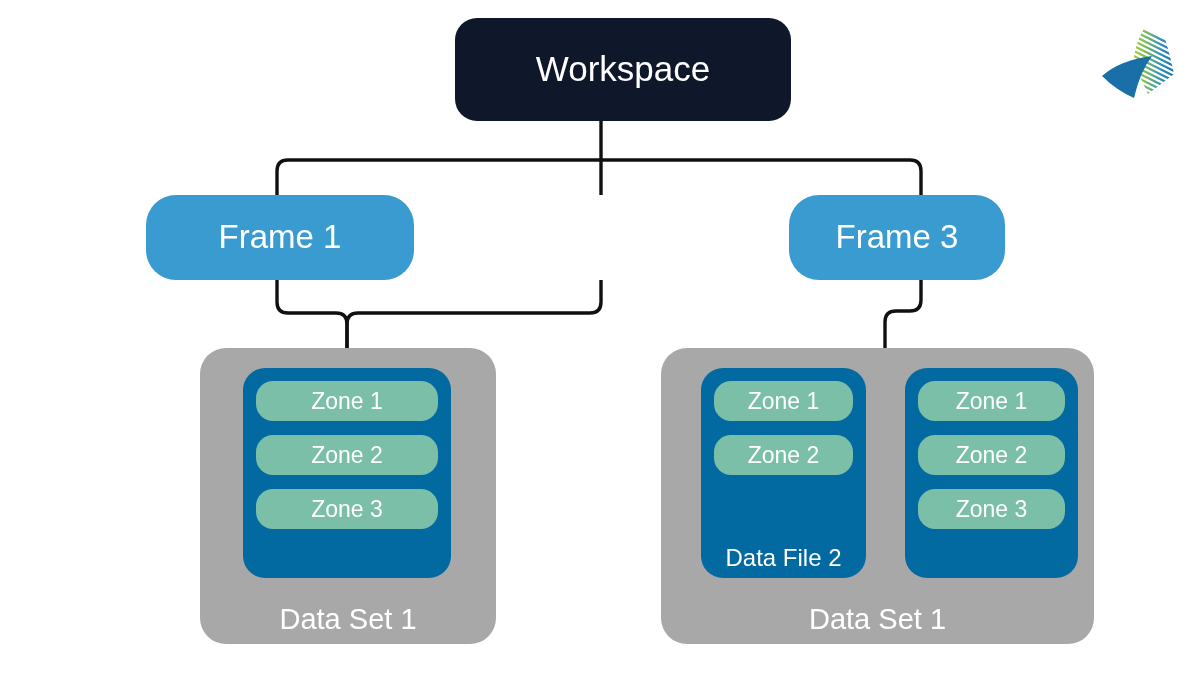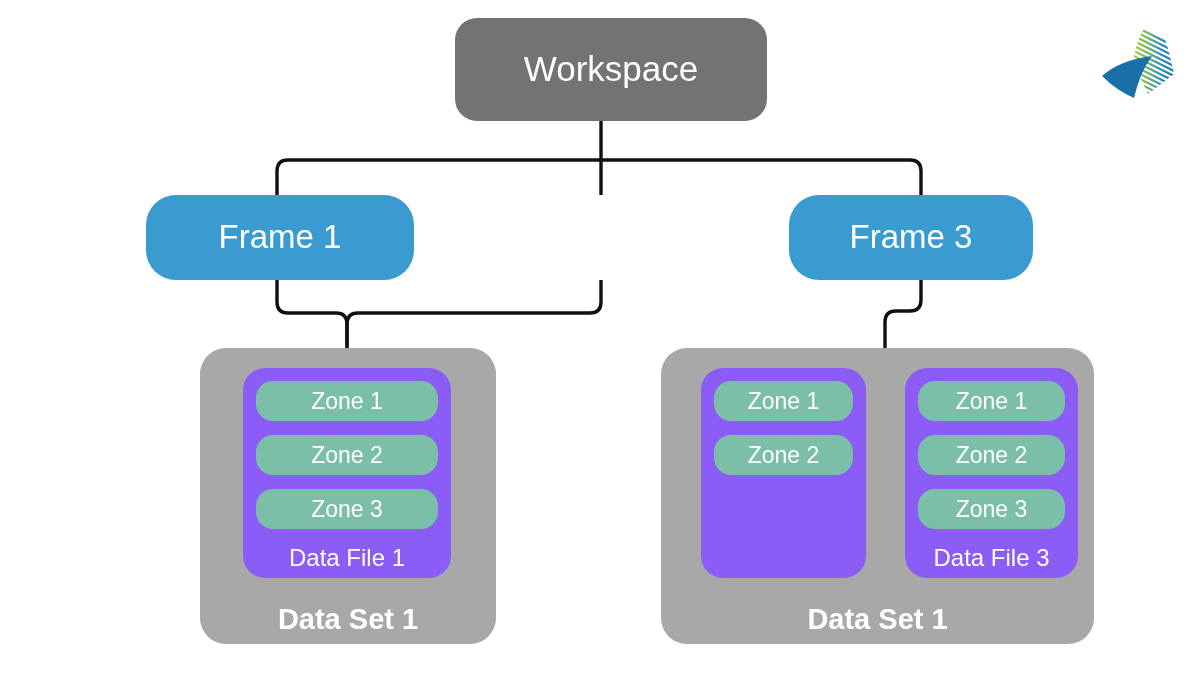--- a/index.html
+++ b/index.html
@@ -45,9 +45,9 @@
   .node-workspace {
     left: 455px;
     top: 18px;
-    width: 312px;
+    width: 336px;
     height: 103px;
-    background: #737373;
+    background: #0f172a;
     border-radius: 22px;
     font-size: 35px;
   }

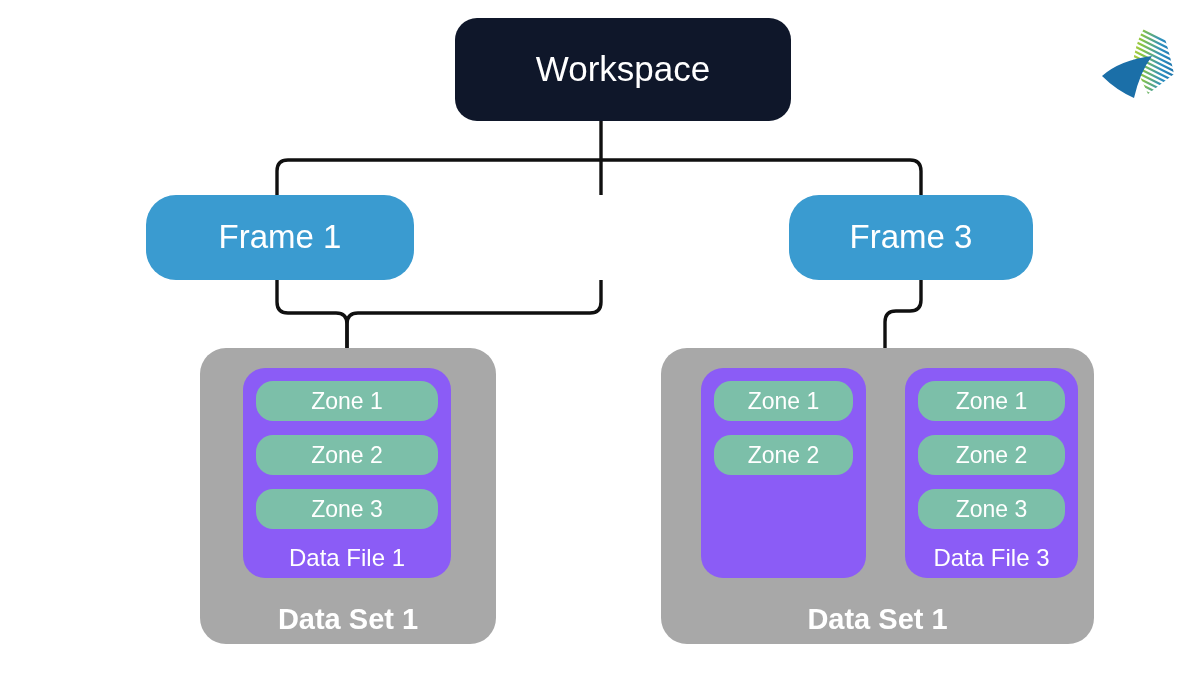--- a/index.html
+++ b/index.html
@@ -61,7 +61,7 @@
   }
   .frame-1 { left: 146px;  width: 268px; }
   .frame-2 { left: 466px;  width: 225px; }
-  .frame-3 { left: 789px;  width: 244px; }
+  .frame-3 { left: 789px;  width: 216px; }
 
   
   .dataset {

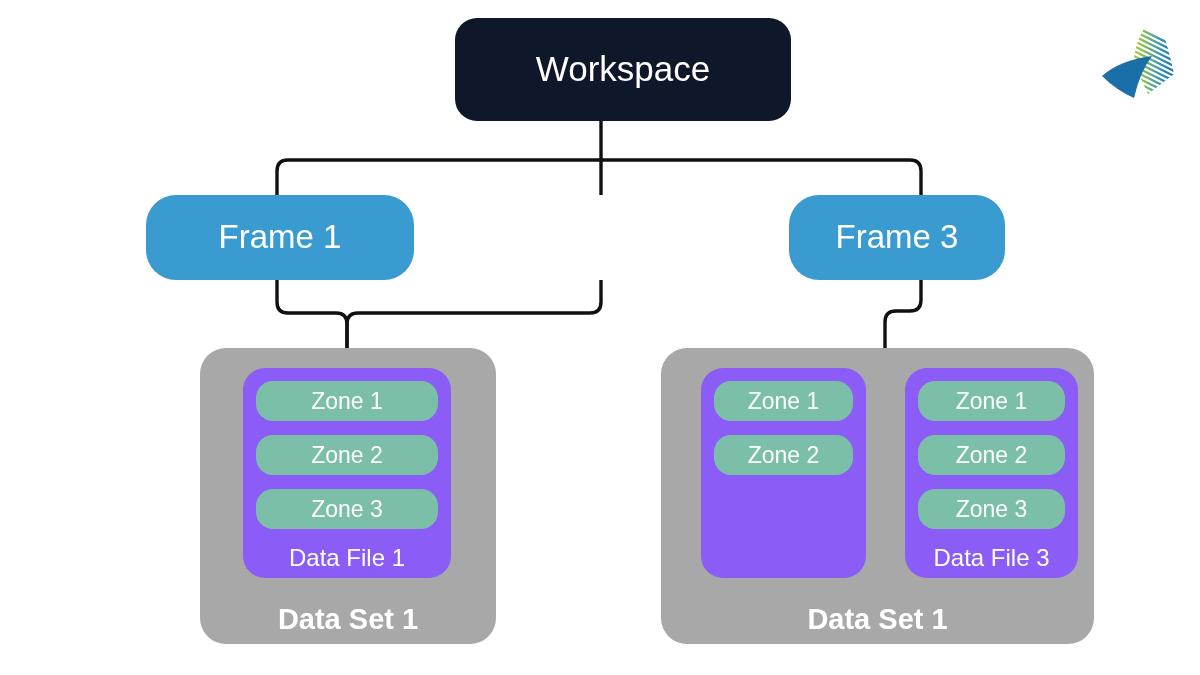--- a/index.html
+++ b/index.html
@@ -89,7 +89,7 @@
   .datafile {
     position: absolute;
     box-sizing: border-box;
-    background: #8b5cf6;
+    background: #0369a1;
     border-radius: 22px;
     padding: 13px 13px 0 13px;
     display: flex;

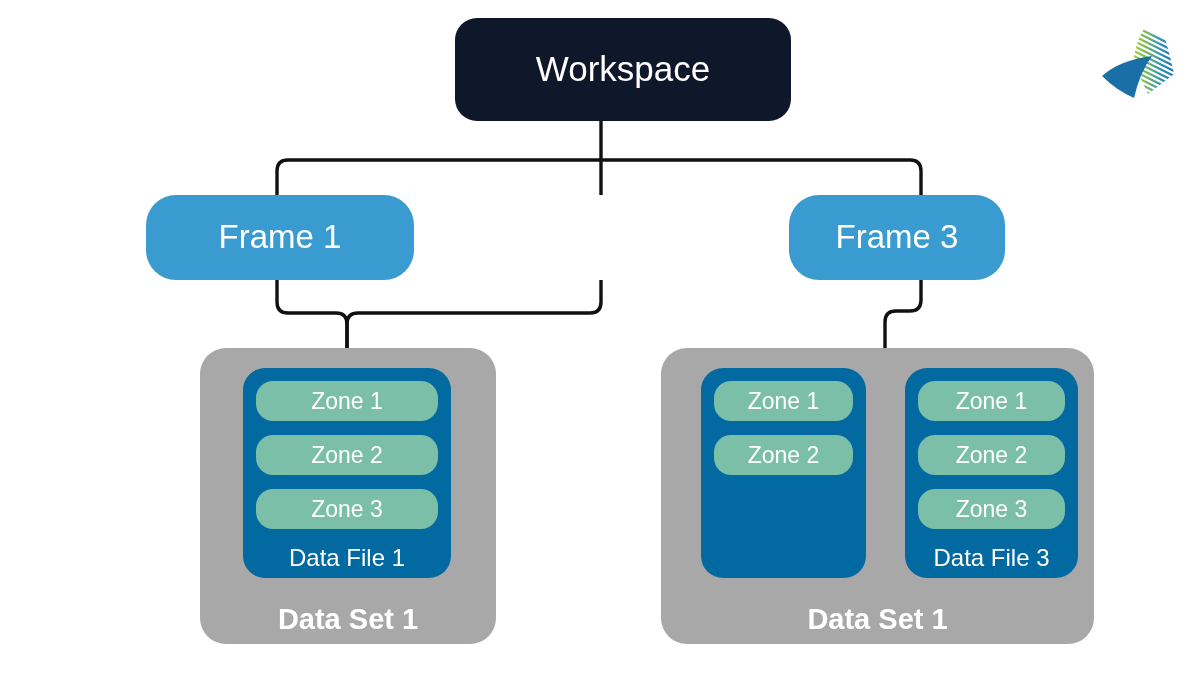--- a/index.html
+++ b/index.html
@@ -197,7 +197,6 @@
     <div class="zone">Zone 1</div>
     <div class="zone">Zone 2</div>
     <div class="zone">Zone 3</div>
-    <div class="datafile-label">Data File 1</div>
   </div>
 
   <div class="dataset dataset-2">

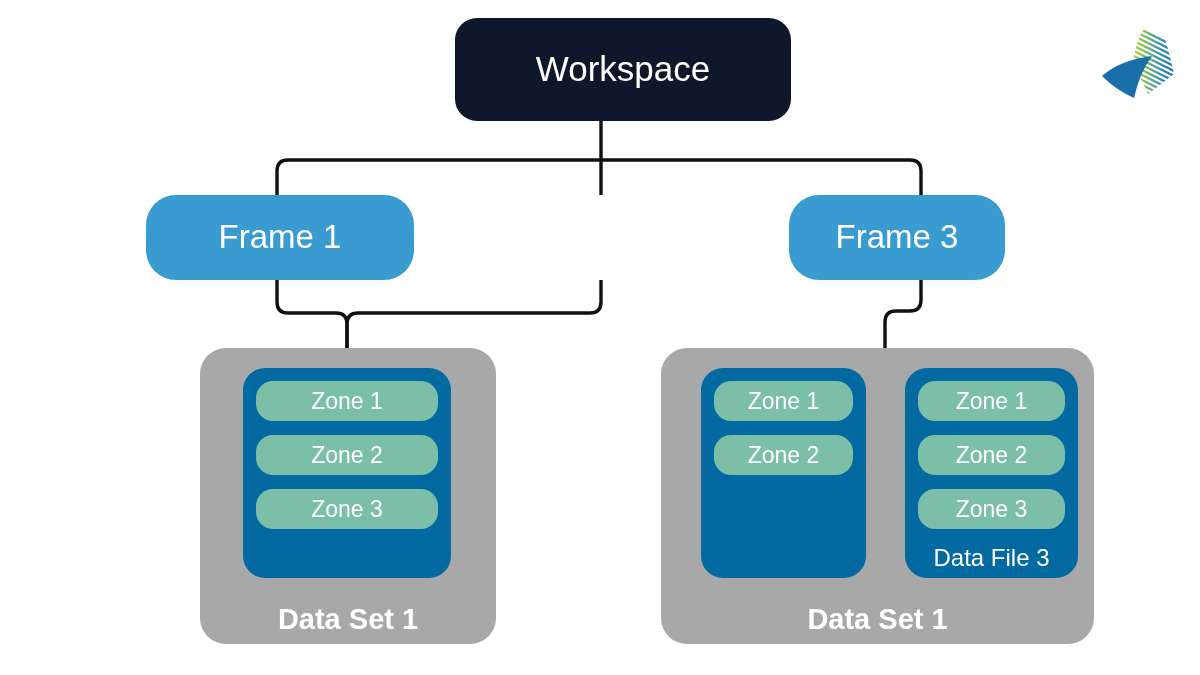--- a/index.html
+++ b/index.html
@@ -206,6 +206,7 @@
   <div class="datafile df-2">
     <div class="zone">Zone 1</div>
     <div class="zone">Zone 2</div>
+    <div class="datafile-label">Data File 2</div>
   </div>
 
   <div class="datafile df-3">

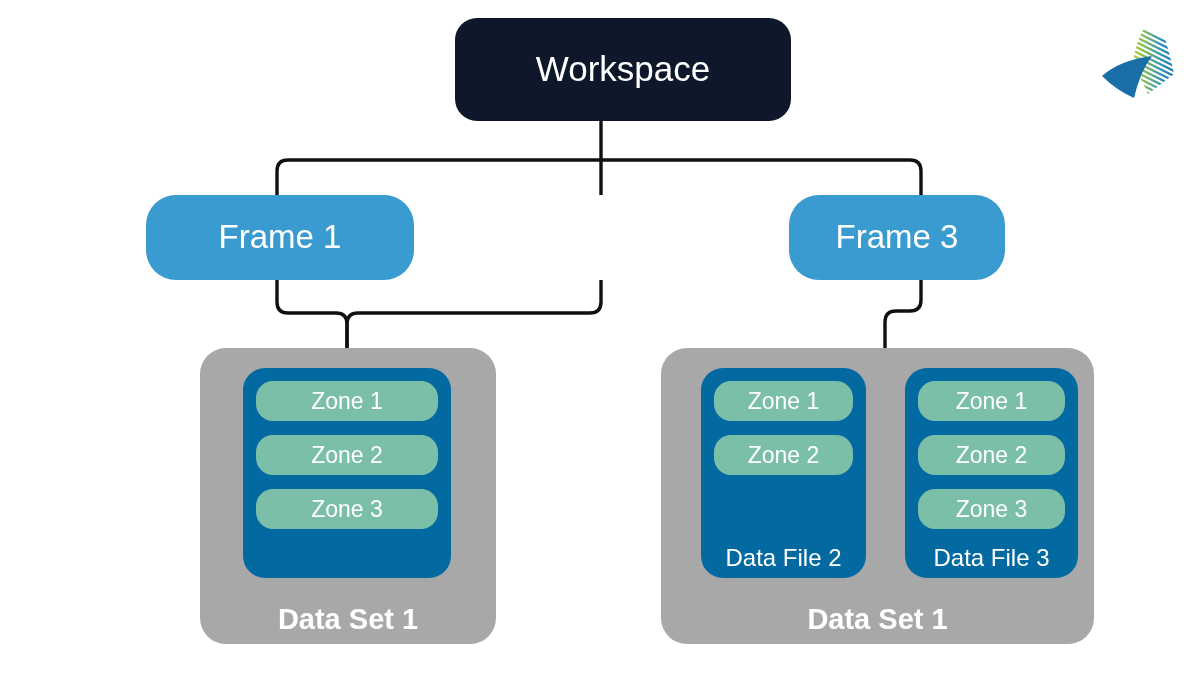--- a/index.html
+++ b/index.html
@@ -213,7 +213,6 @@
     <div class="zone">Zone 1</div>
     <div class="zone">Zone 2</div>
     <div class="zone">Zone 3</div>
-    <div class="datafile-label">Data File 3</div>
   </div>
 
   <div id="logo">

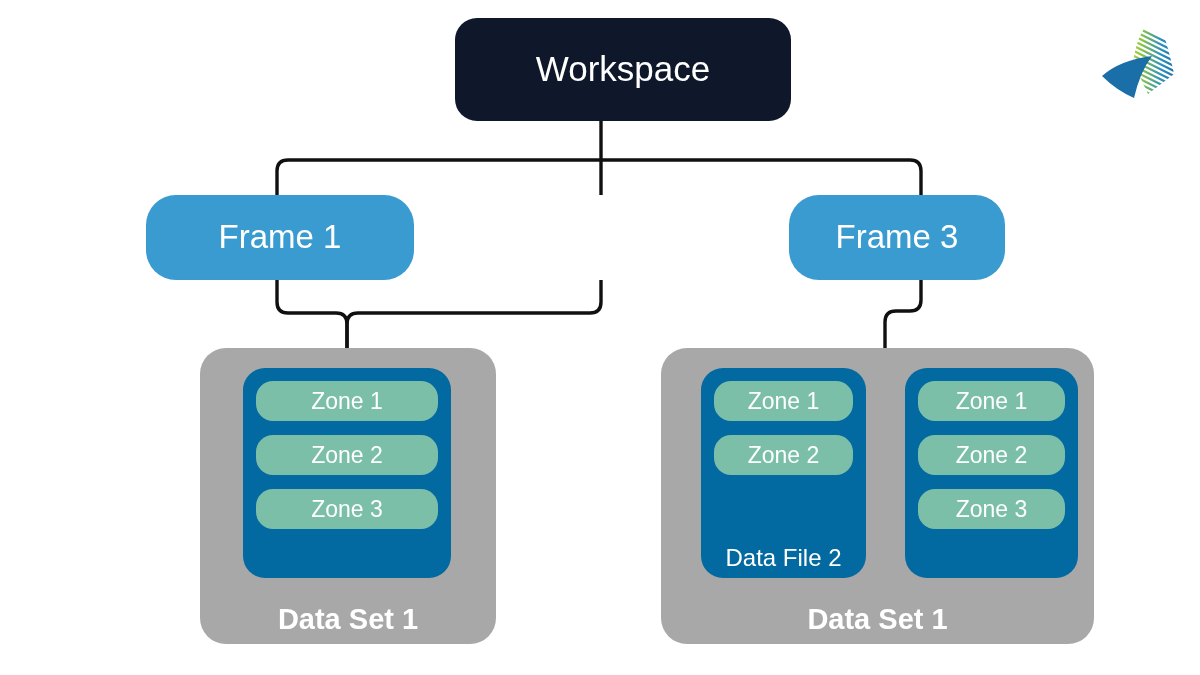--- a/index.html
+++ b/index.html
@@ -82,7 +82,6 @@
     color: #ffffff;
     font-size: 29px;
     white-space: nowrap;
-    font-weight: bold;
   }
 
   

